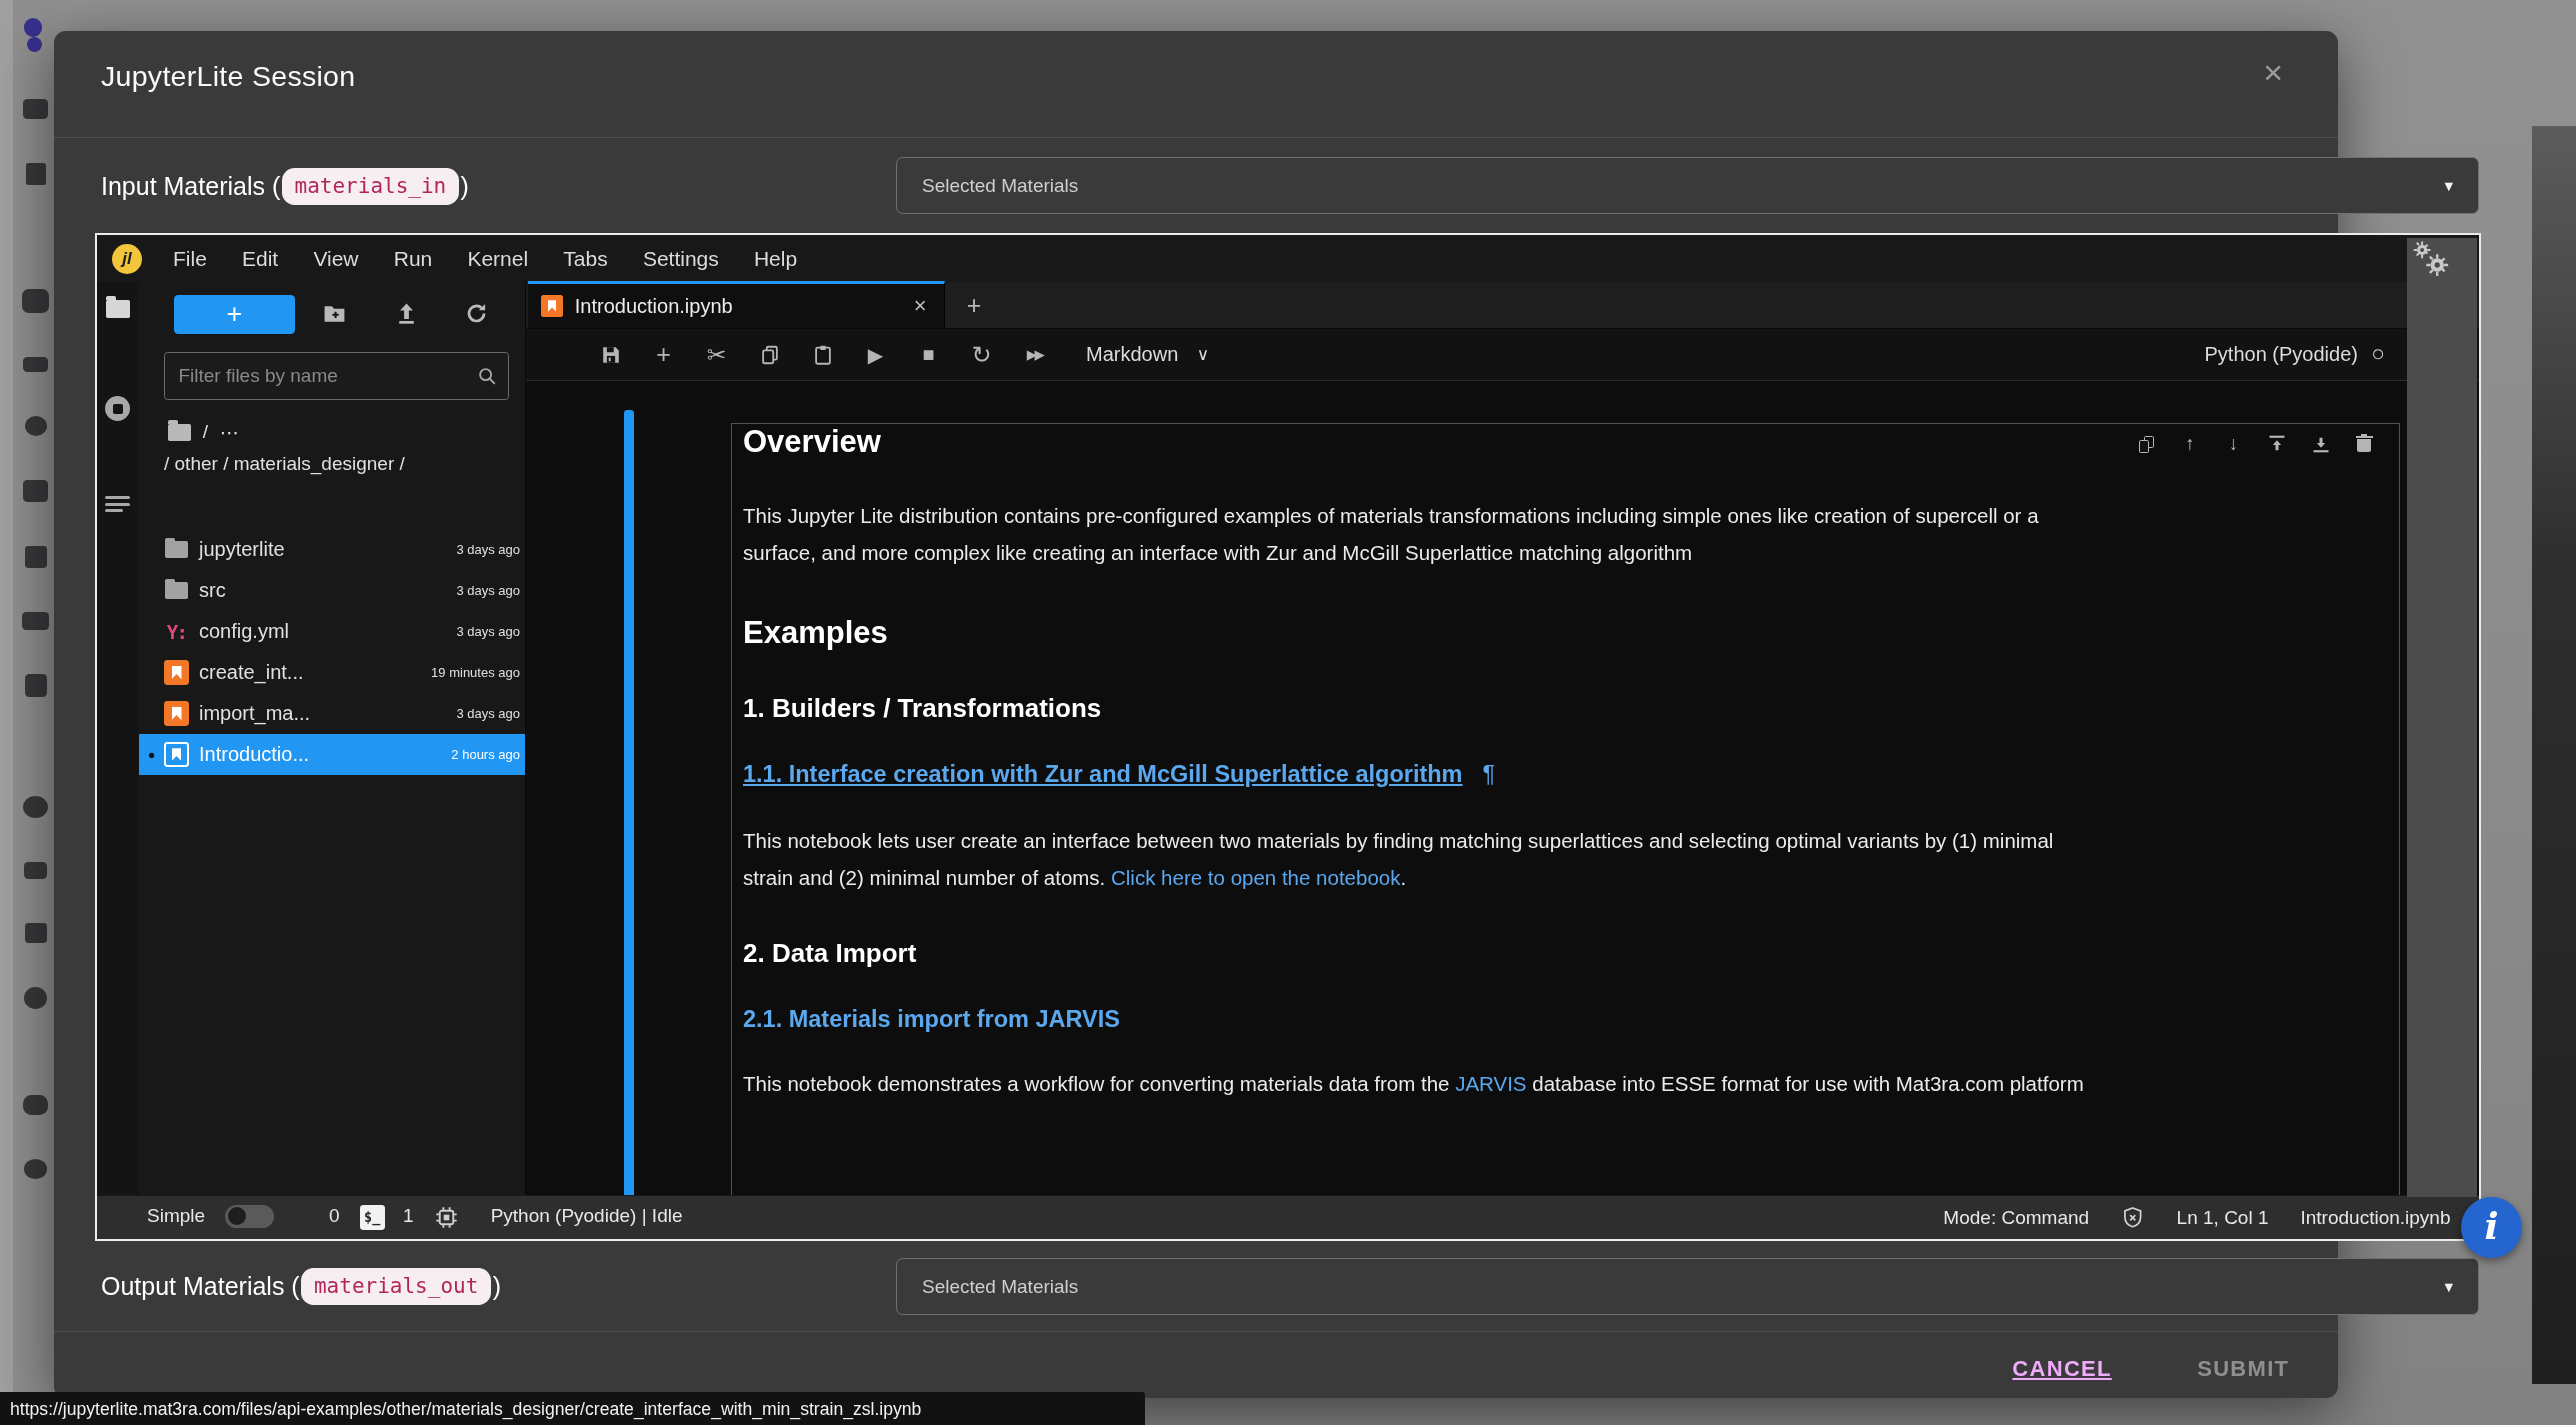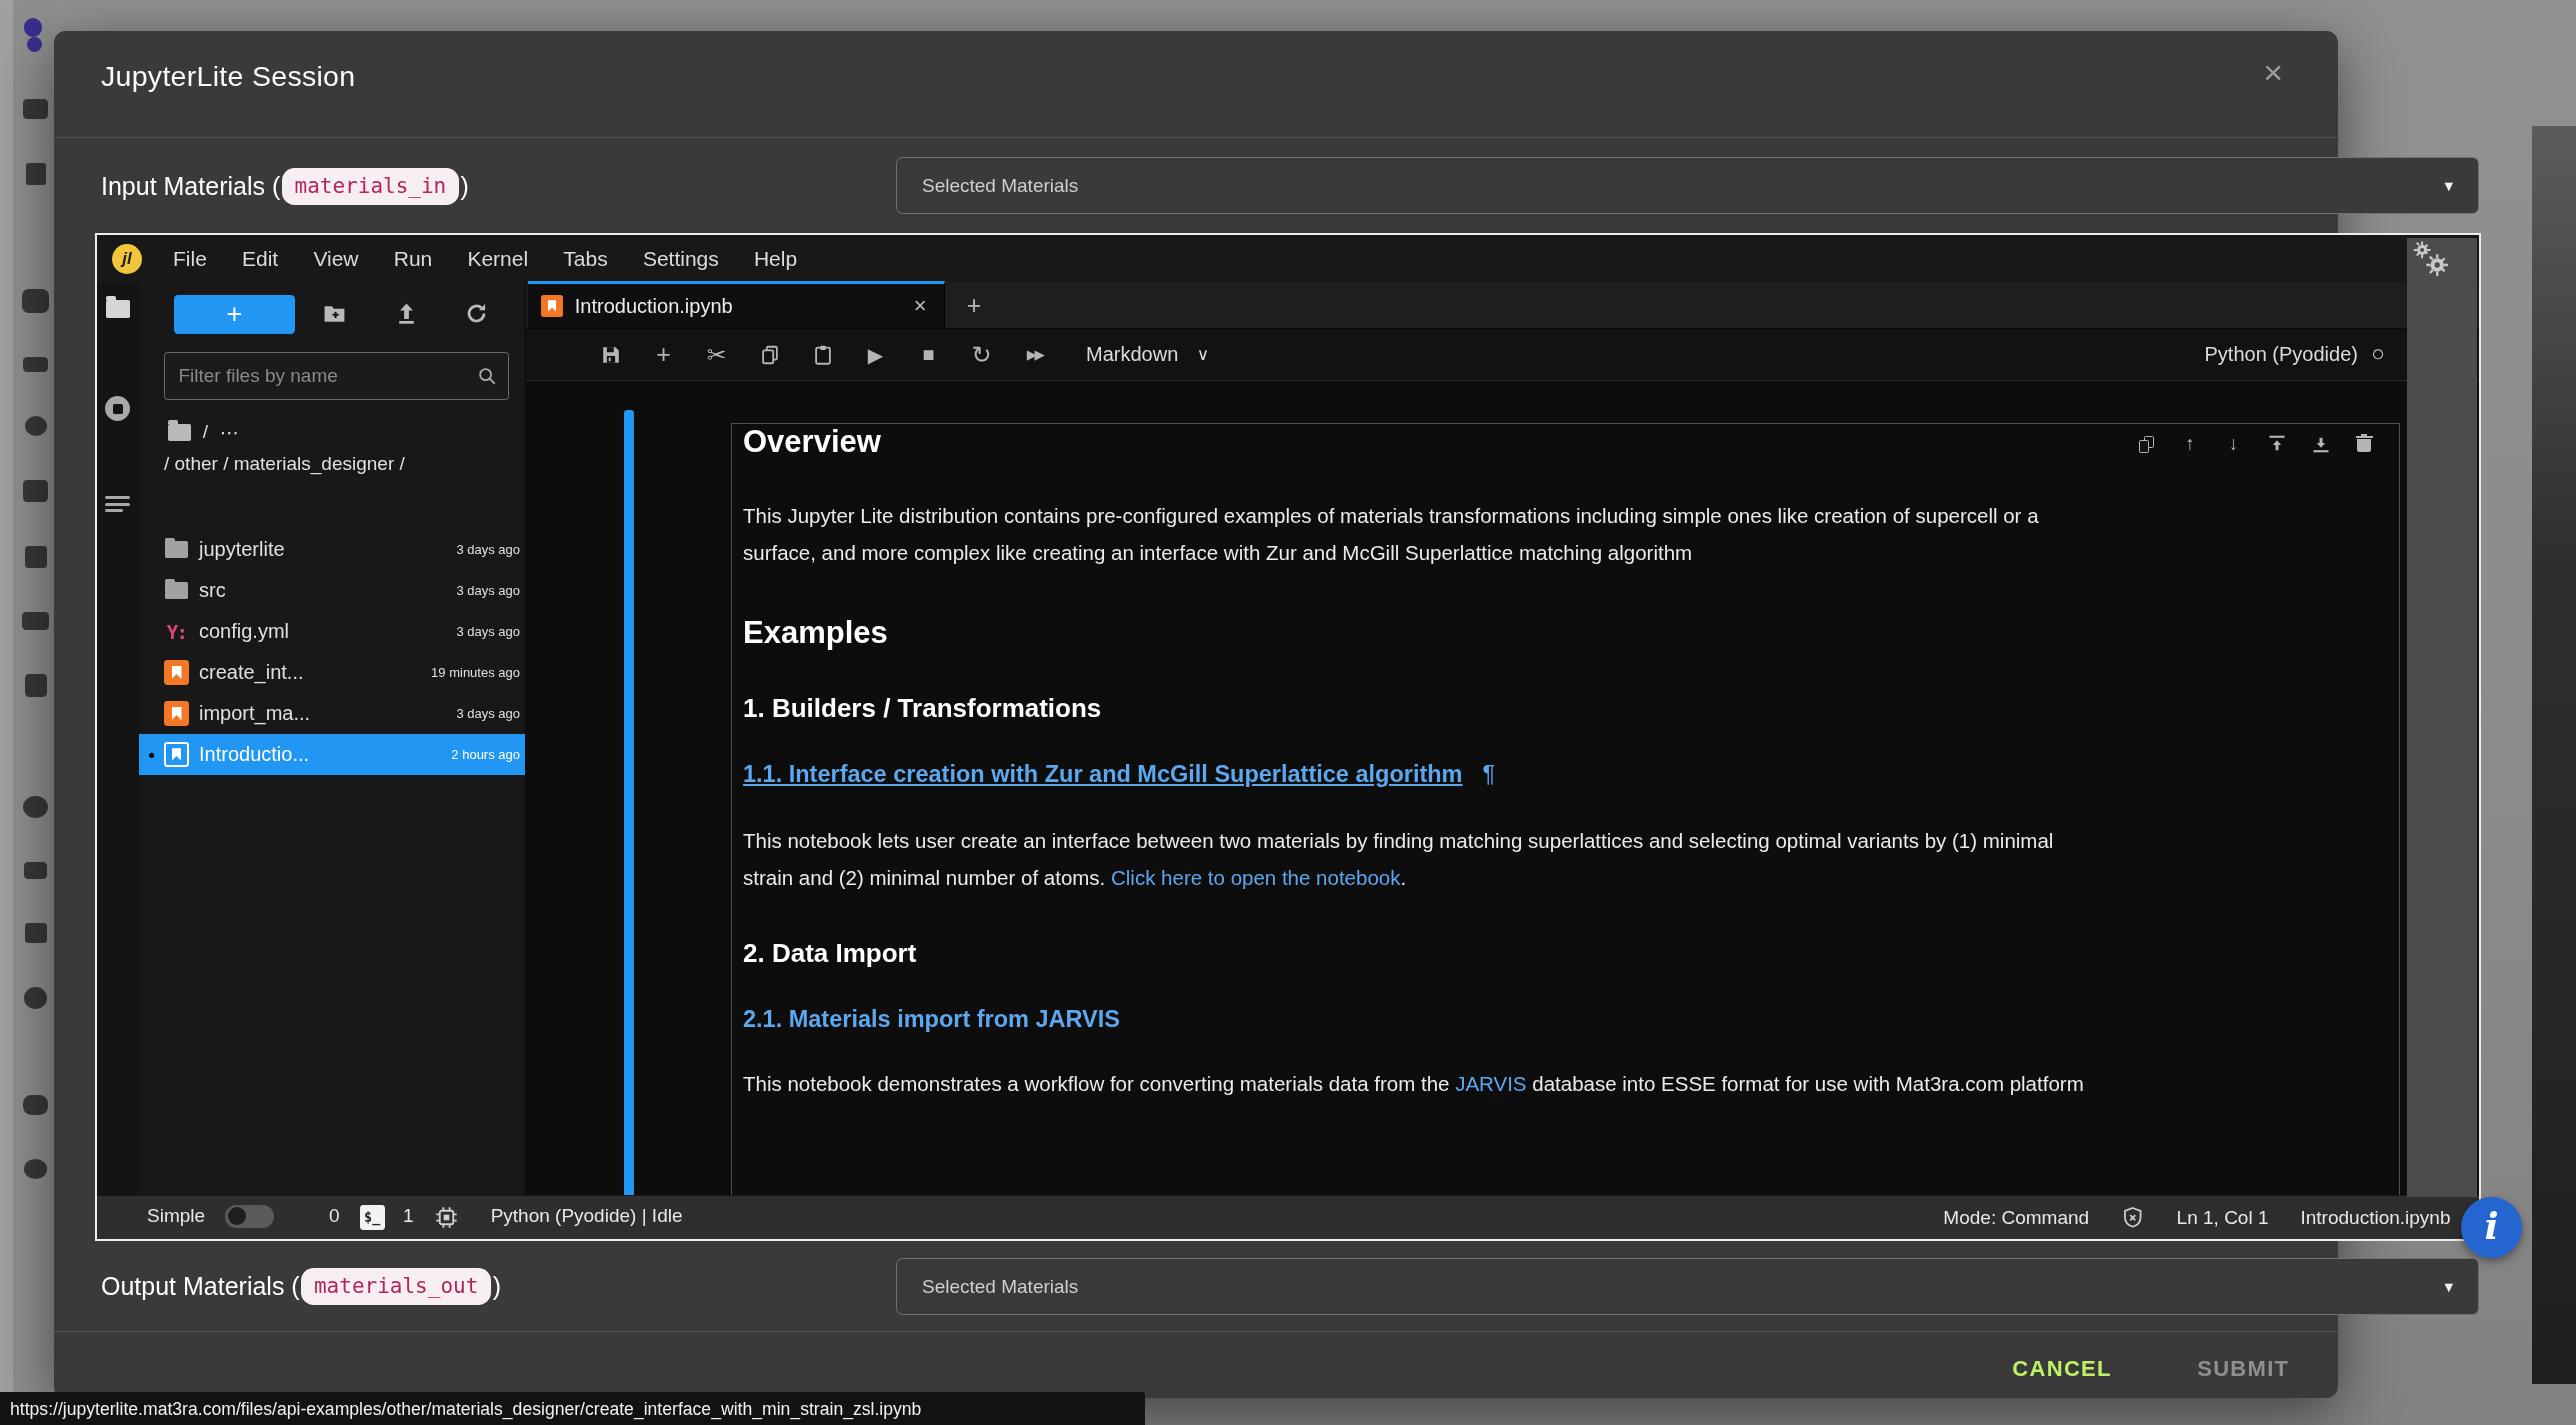--- a/index.html
+++ b/index.html
@@ -202,7 +202,7 @@
 
   #actions { position:absolute; right:37px; top:1313px; height:50px; display:flex; align-items:center; gap:62px; }
   #actions .btn { font-size:22px; font-weight:700; letter-spacing:1.3px; cursor:pointer; padding:8.4px 11.7px;}
-  #btn-cancel { color:#bef264; }
+  #btn-cancel { color:#f0abfc;text-decoration:underline; }
   #btn-submit { color:#8f8f8f; }
 
   #url-tooltip { position:absolute; left:0; top:1392px; width:1145px; height:34px; background:#121212;

